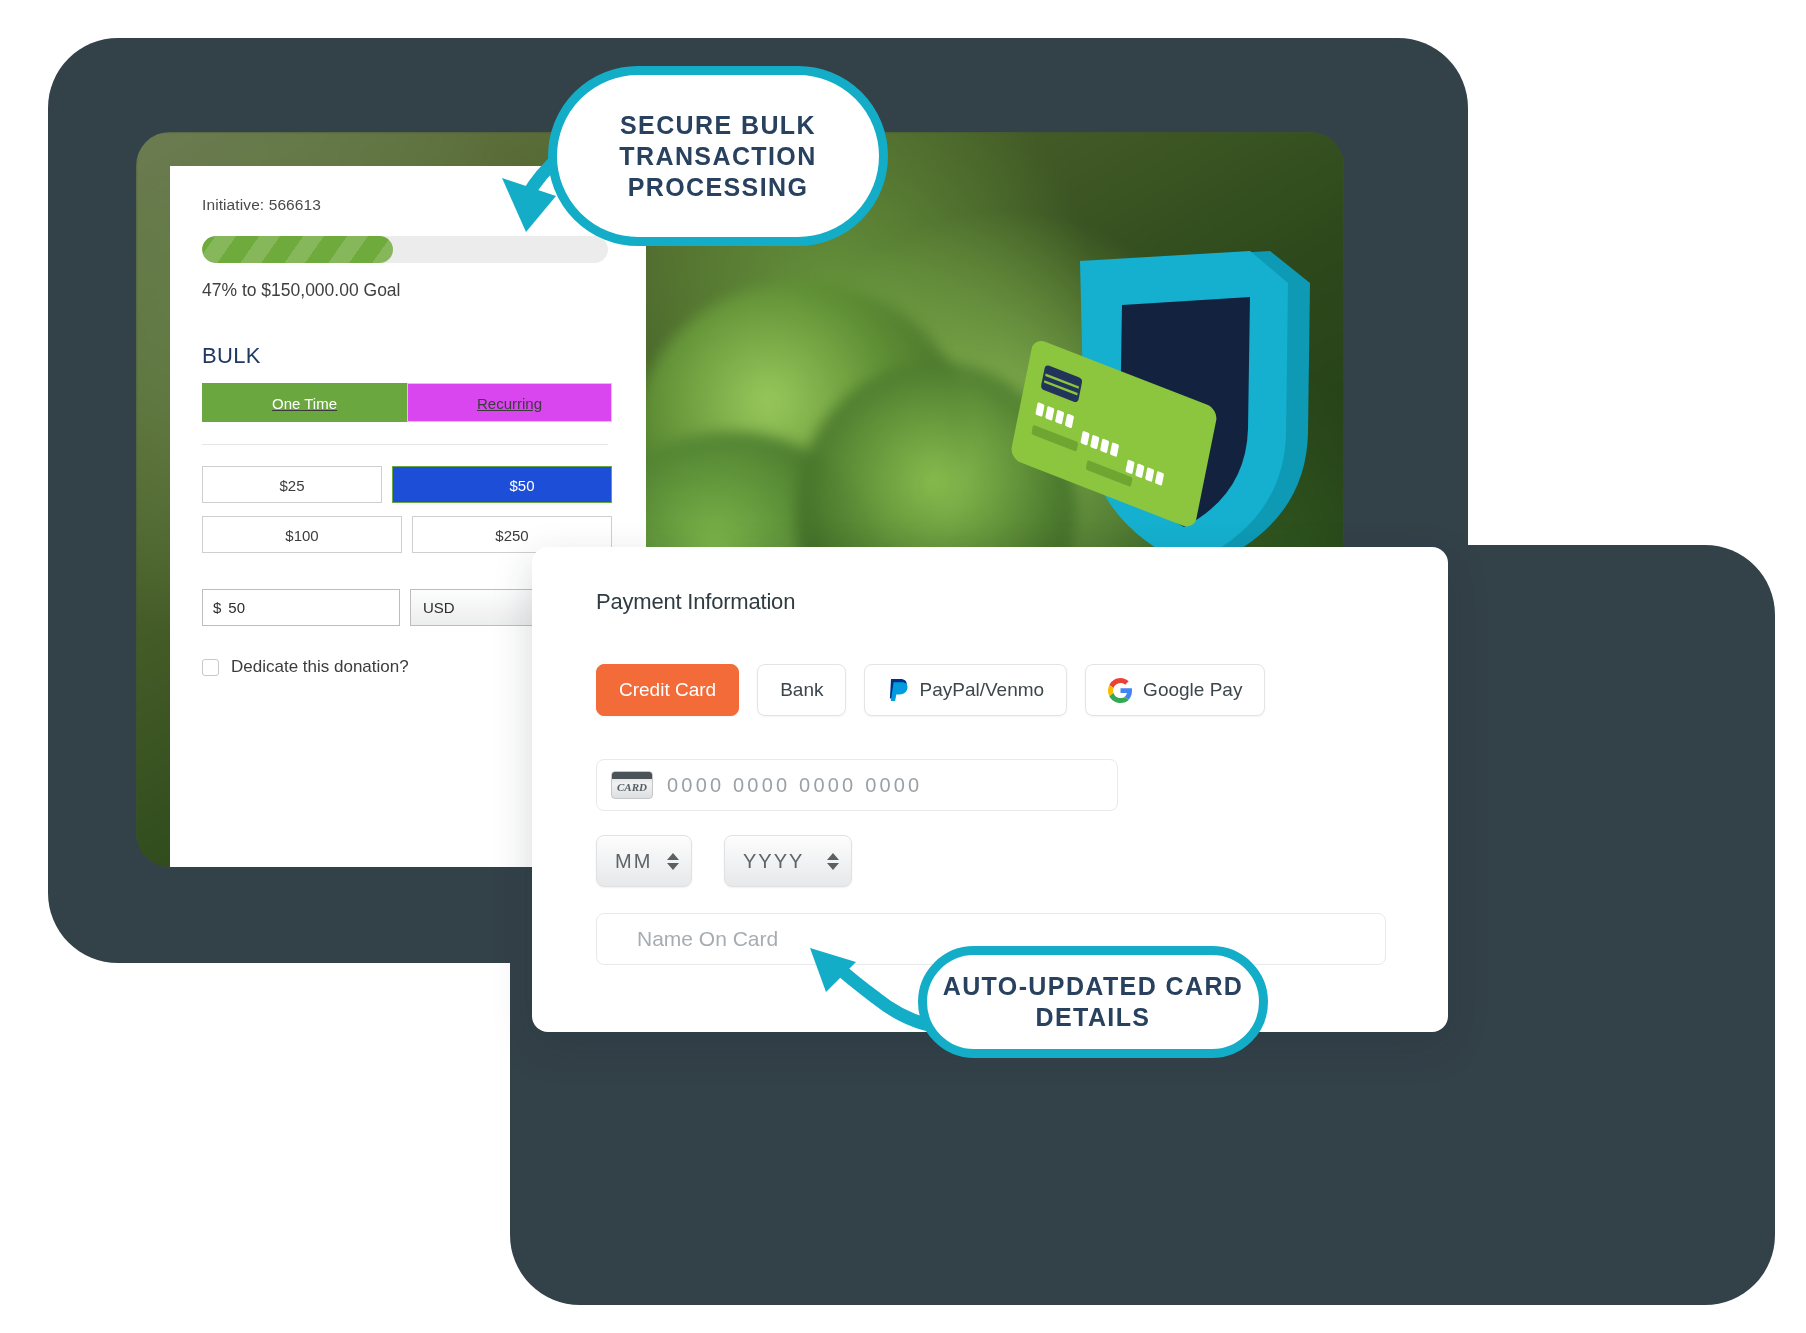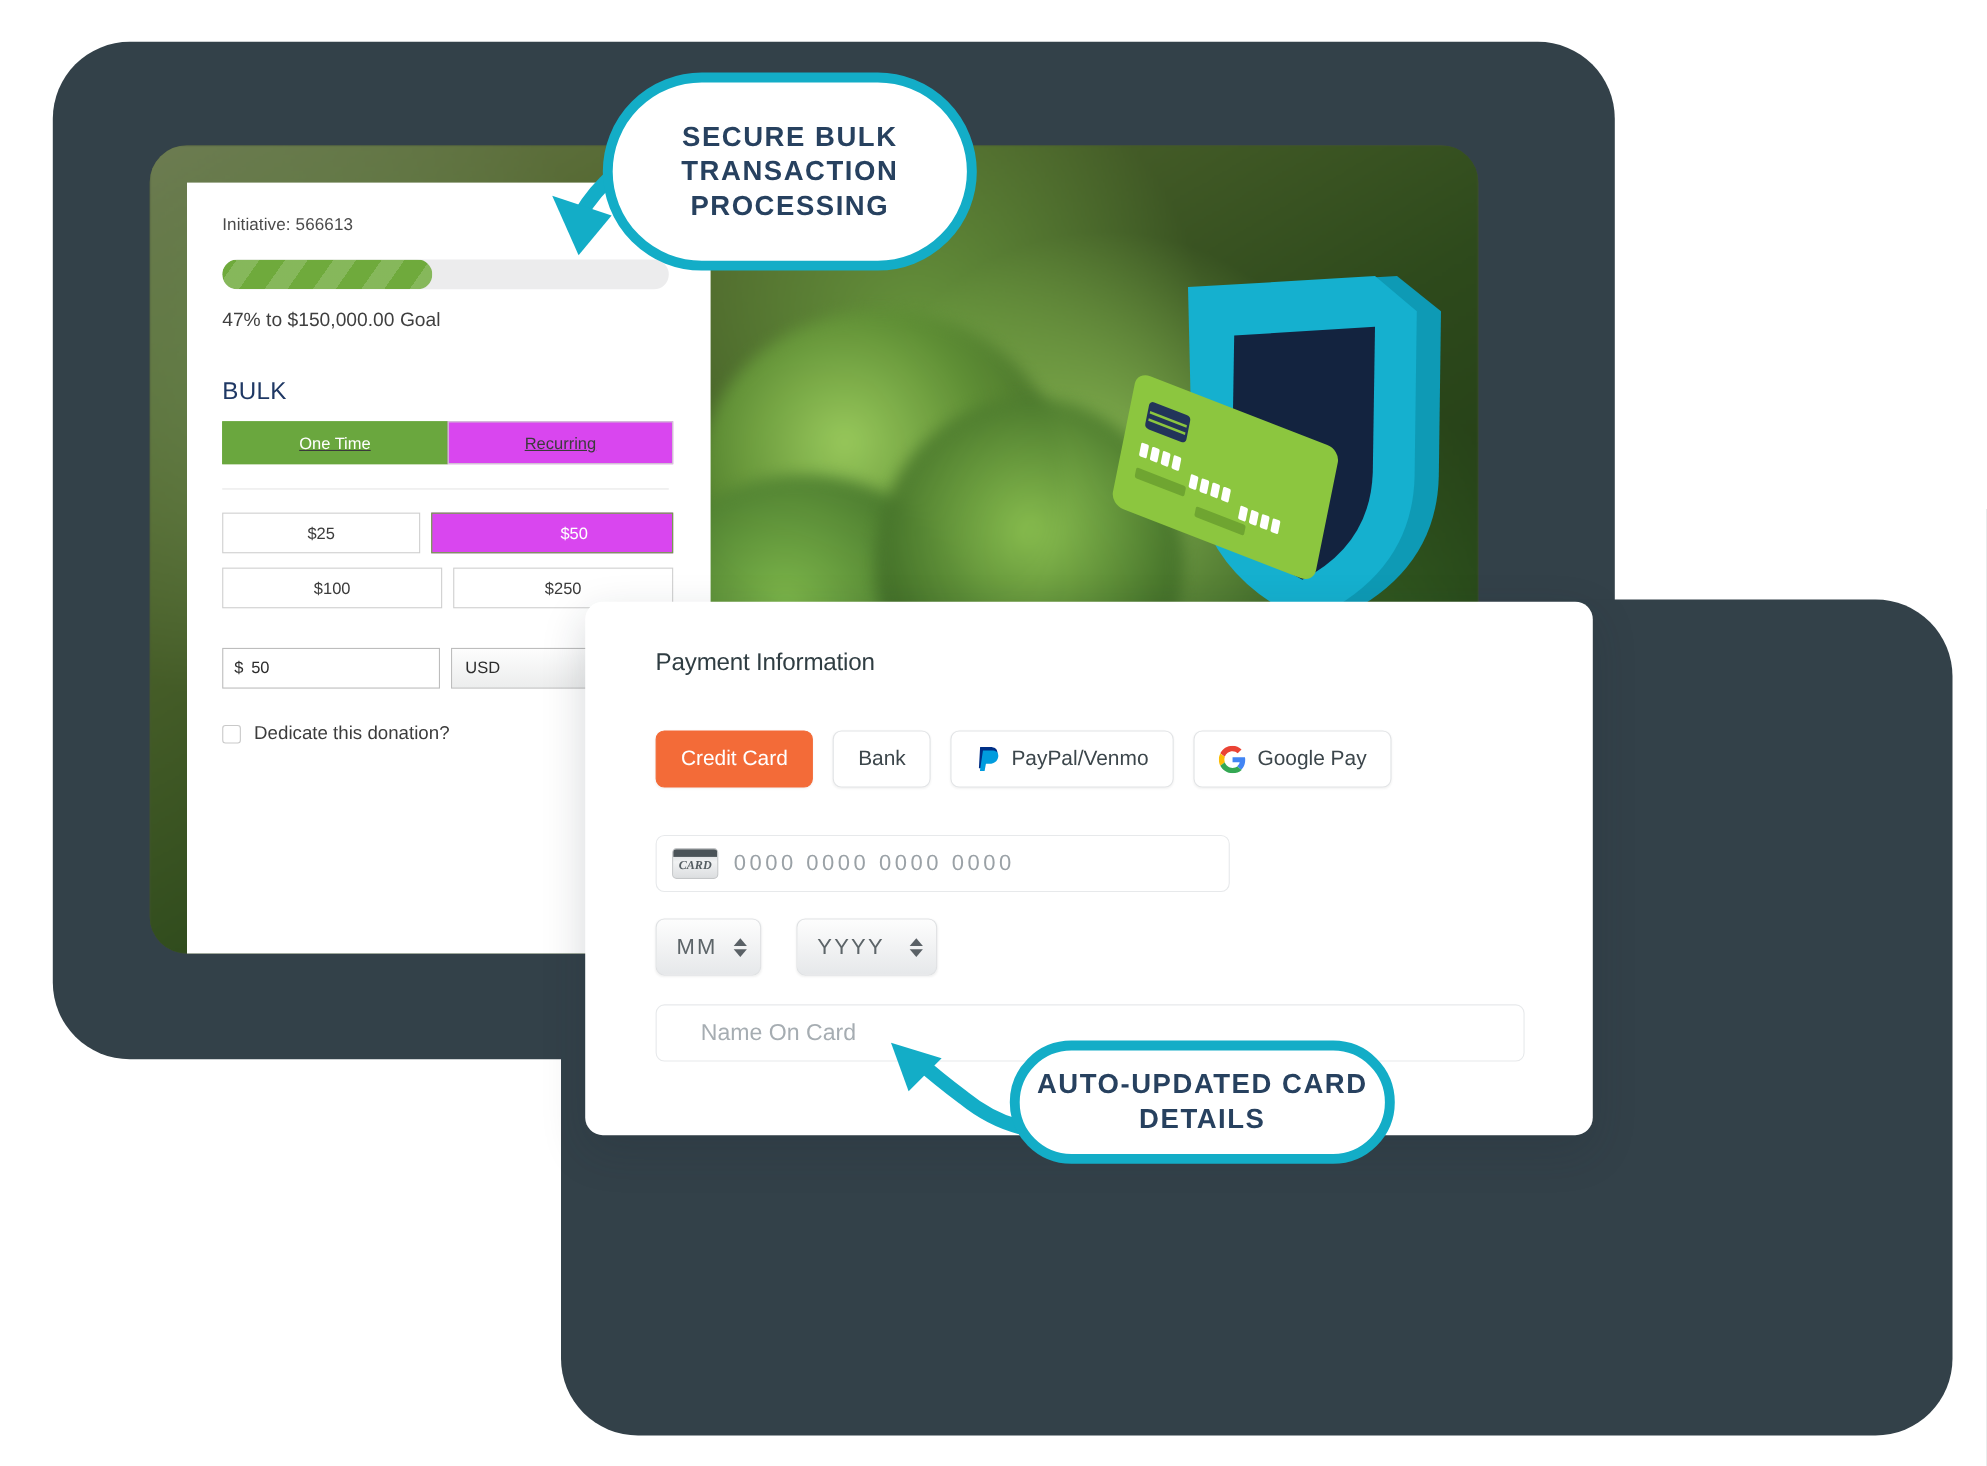--- a/index.html
+++ b/index.html
@@ -144,7 +144,7 @@
     border: 1px solid #cfcfcf;
     box-sizing: border-box;
   }
-  .amt.sel { background: #d946ef; border-color: #6aa73e; color: #ffffff; padding-left: 40px; }
+  .amt.sel { background: #1d4ed8; border-color: #6aa73e; color: #ffffff; padding-left: 40px; }
   .input-row { display: flex; gap: 10px; margin-top: 36px; }
   .amount-input {
     width: 198px; height: 37px;

